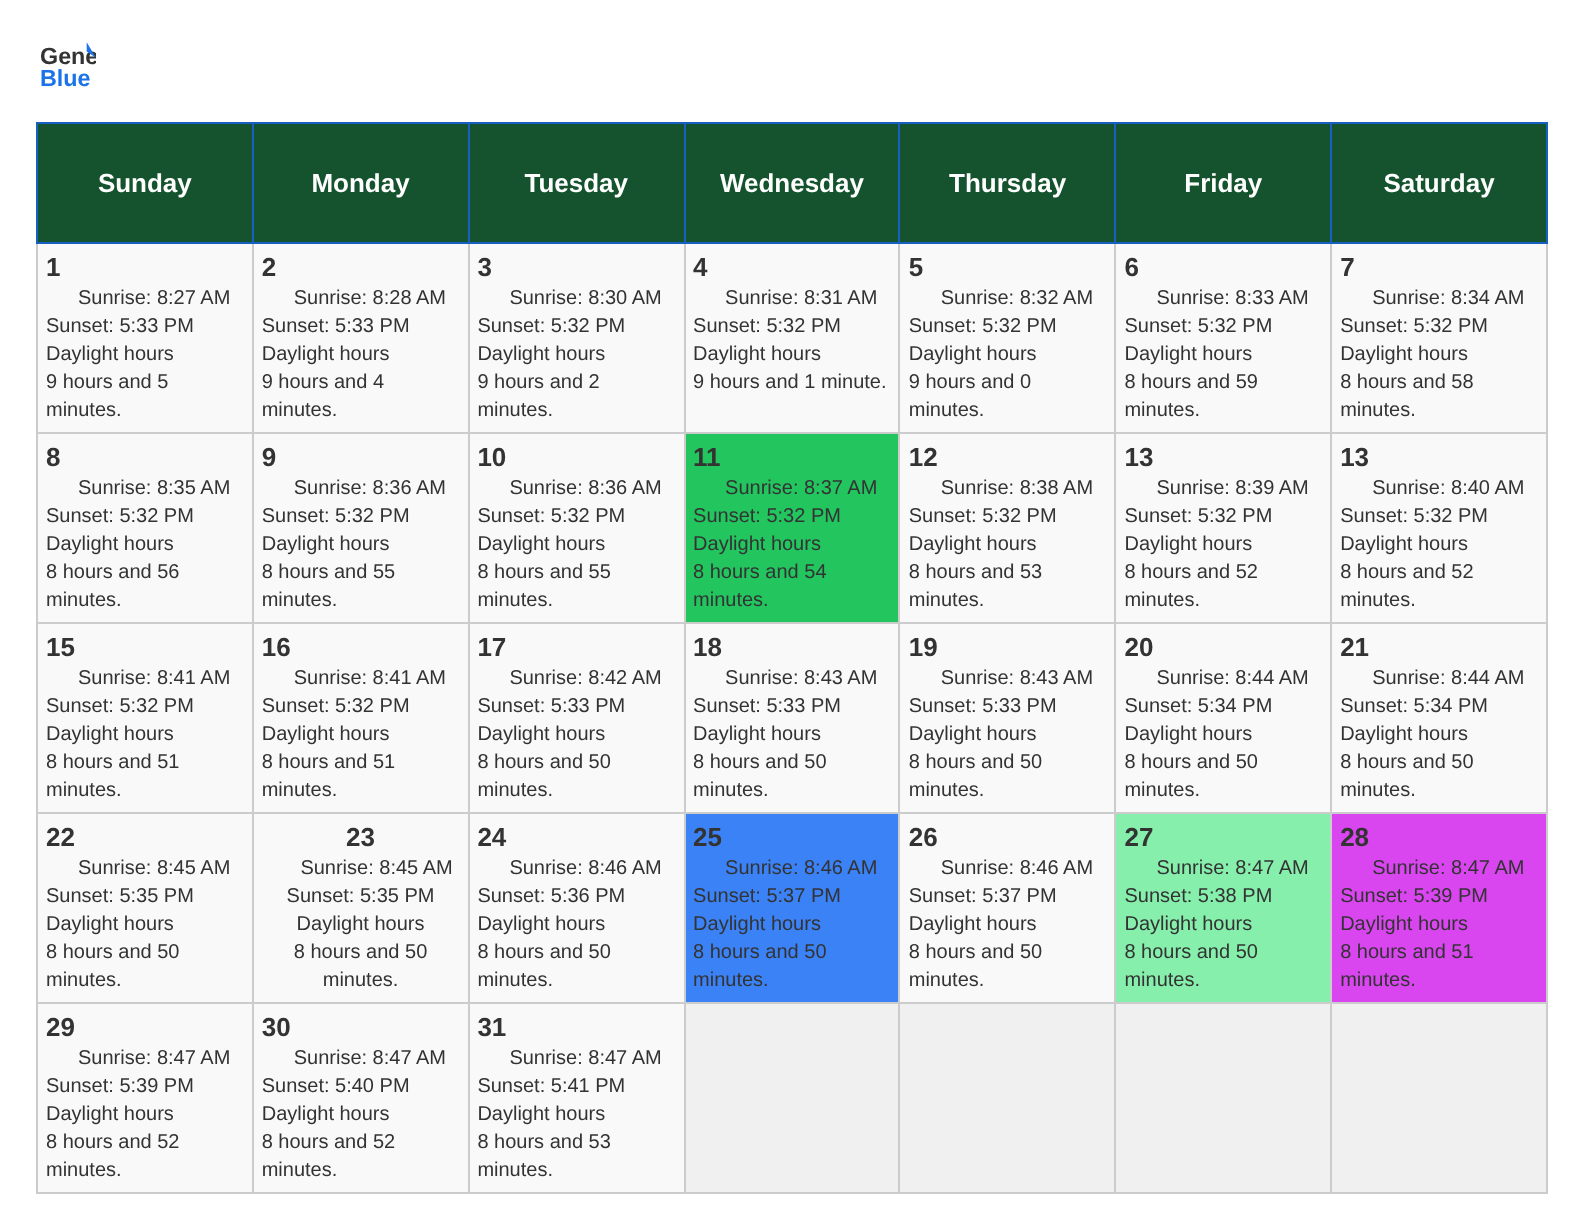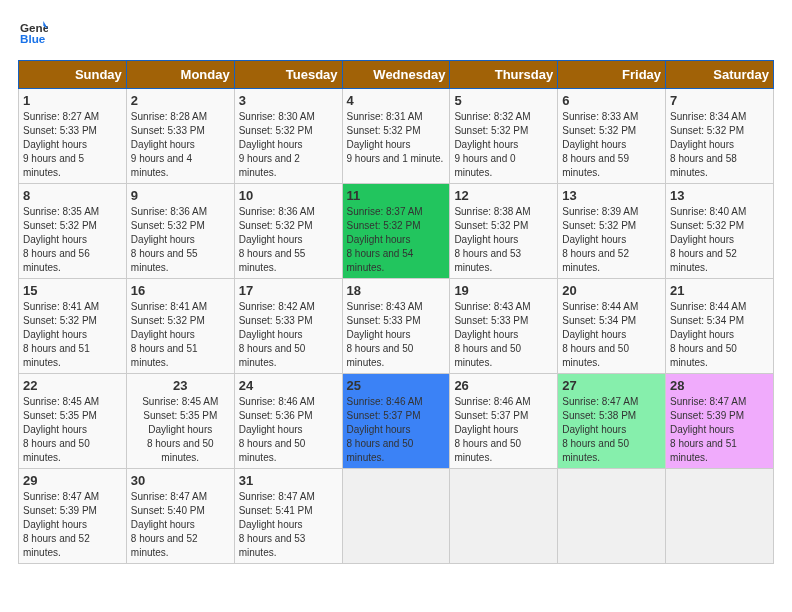--- a/index.html
+++ b/index.html
@@ -50,12 +50,12 @@
       border-collapse: collapse;
     }
     .calendar thead tr th {
-      background: #a16207;
+      background: #14532d;
       color: #fff;
       font-size: 13px;
       font-weight: bold;
-      padding: 6px 4px;
-      text-align: right;
+      padding: 22px 4px;
+      text-align: center;
       border: 1px solid #1560c0;
     }
     .calendar tbody tr td {

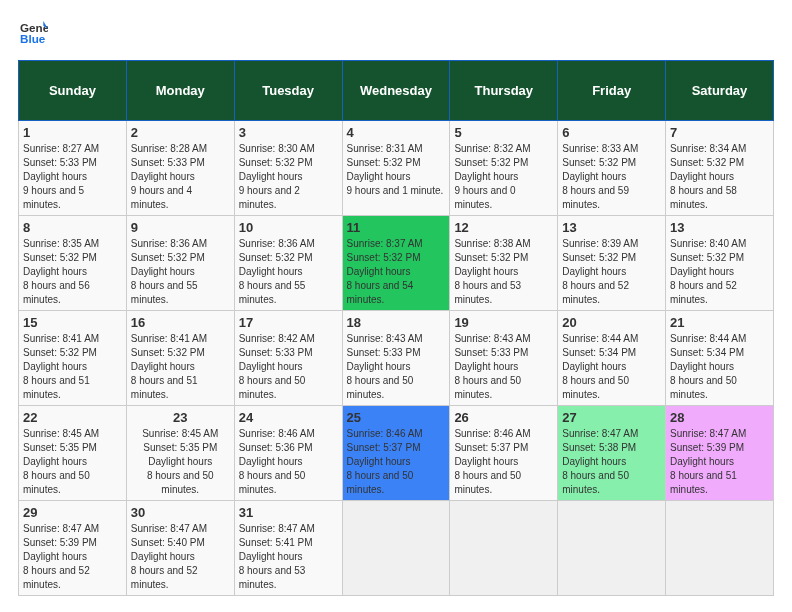--- a/index.html
+++ b/index.html
@@ -81,6 +81,7 @@
       font-size: 10px;
       color: #333;
       line-height: 1.4;
+      margin-left: 16px;
     }
     .empty {
       background: #f0f0f0 !important;

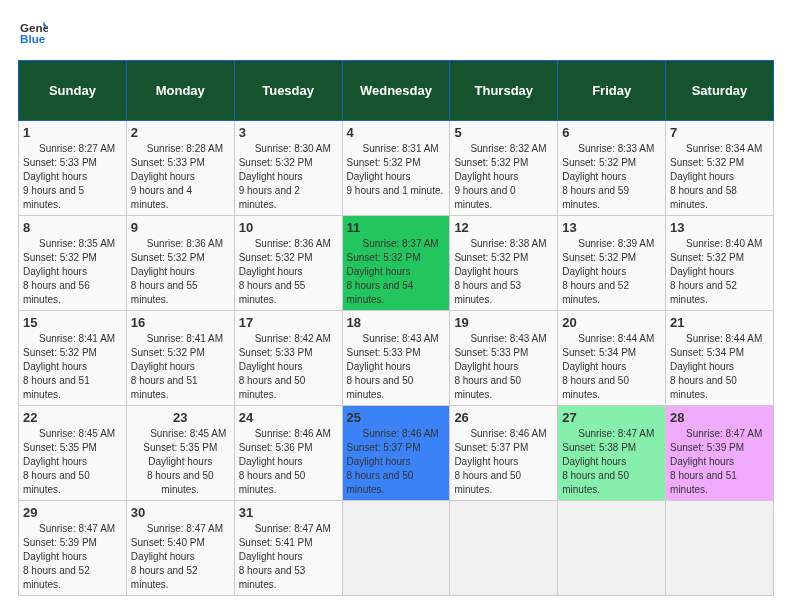--- a/index.html
+++ b/index.html
@@ -371,7 +371,7 @@
           8 hours and 50 minutes.
         </span>
       </td>
-          <td style="background: #f0abfc;">
+          <td style="background: #d946ef;">
         <span class="day-num">28</span>
         <span class="day-info">
           Sunrise: 8:47 AM<br>

